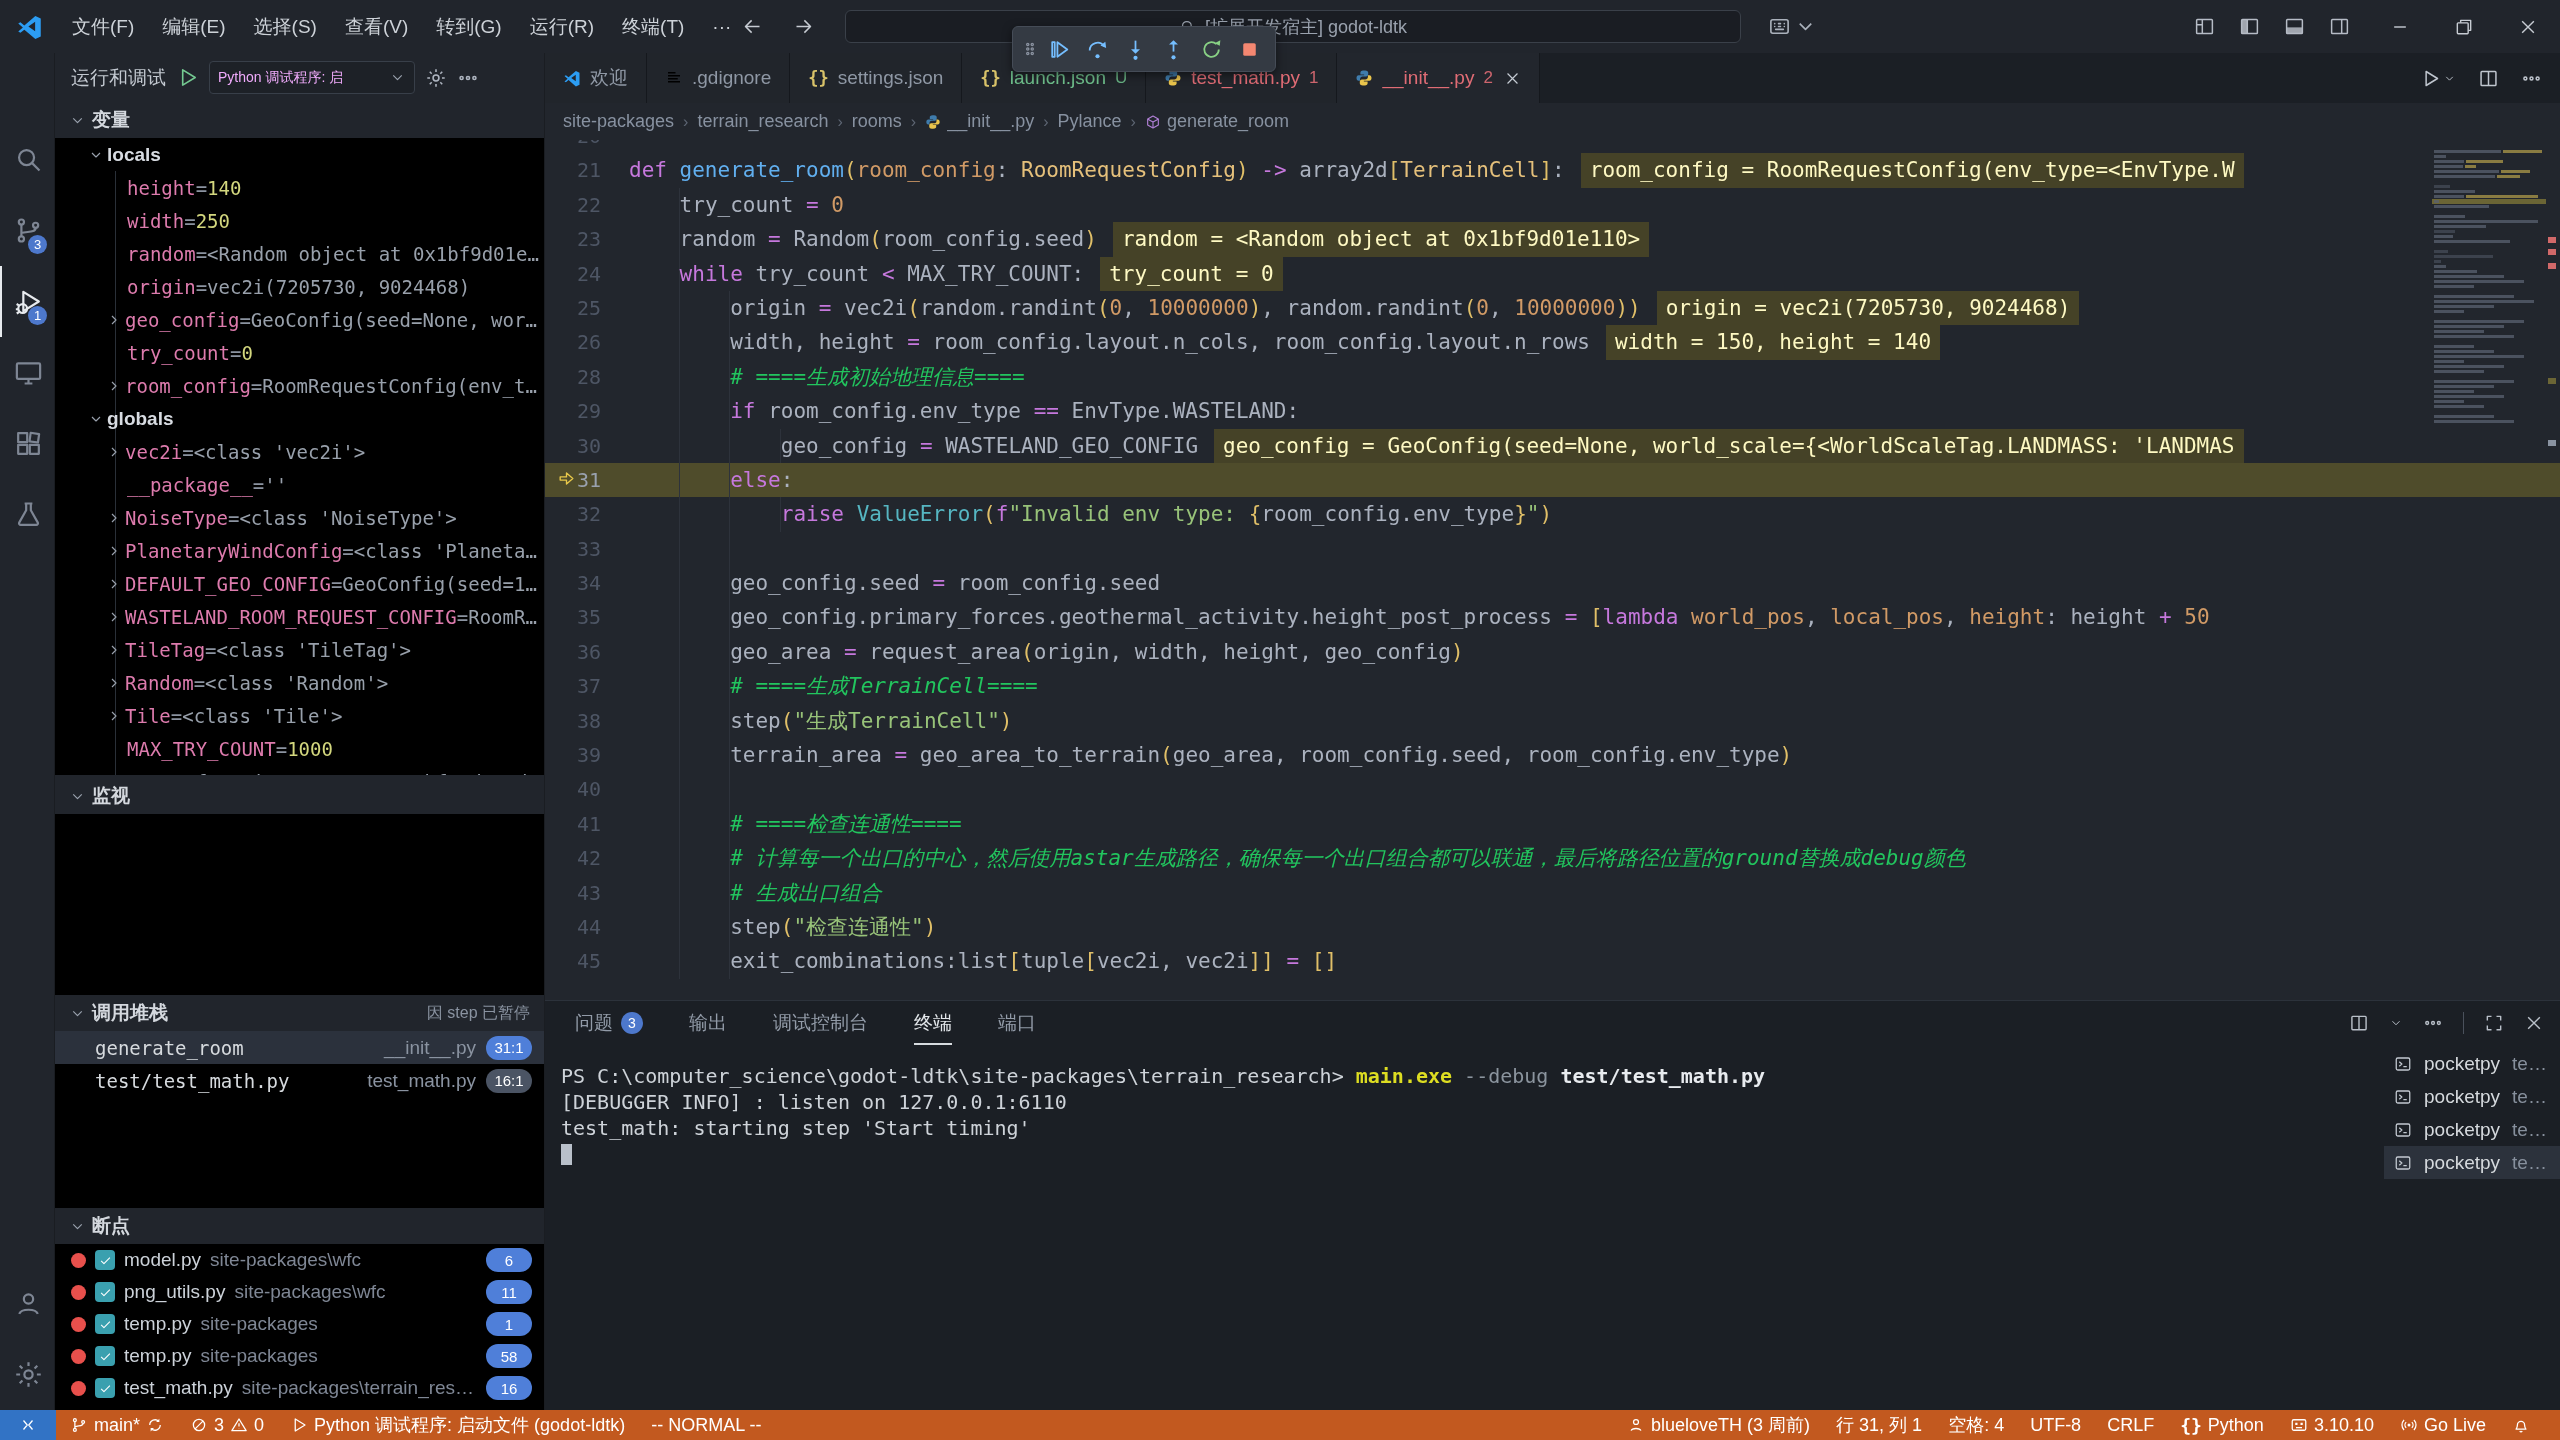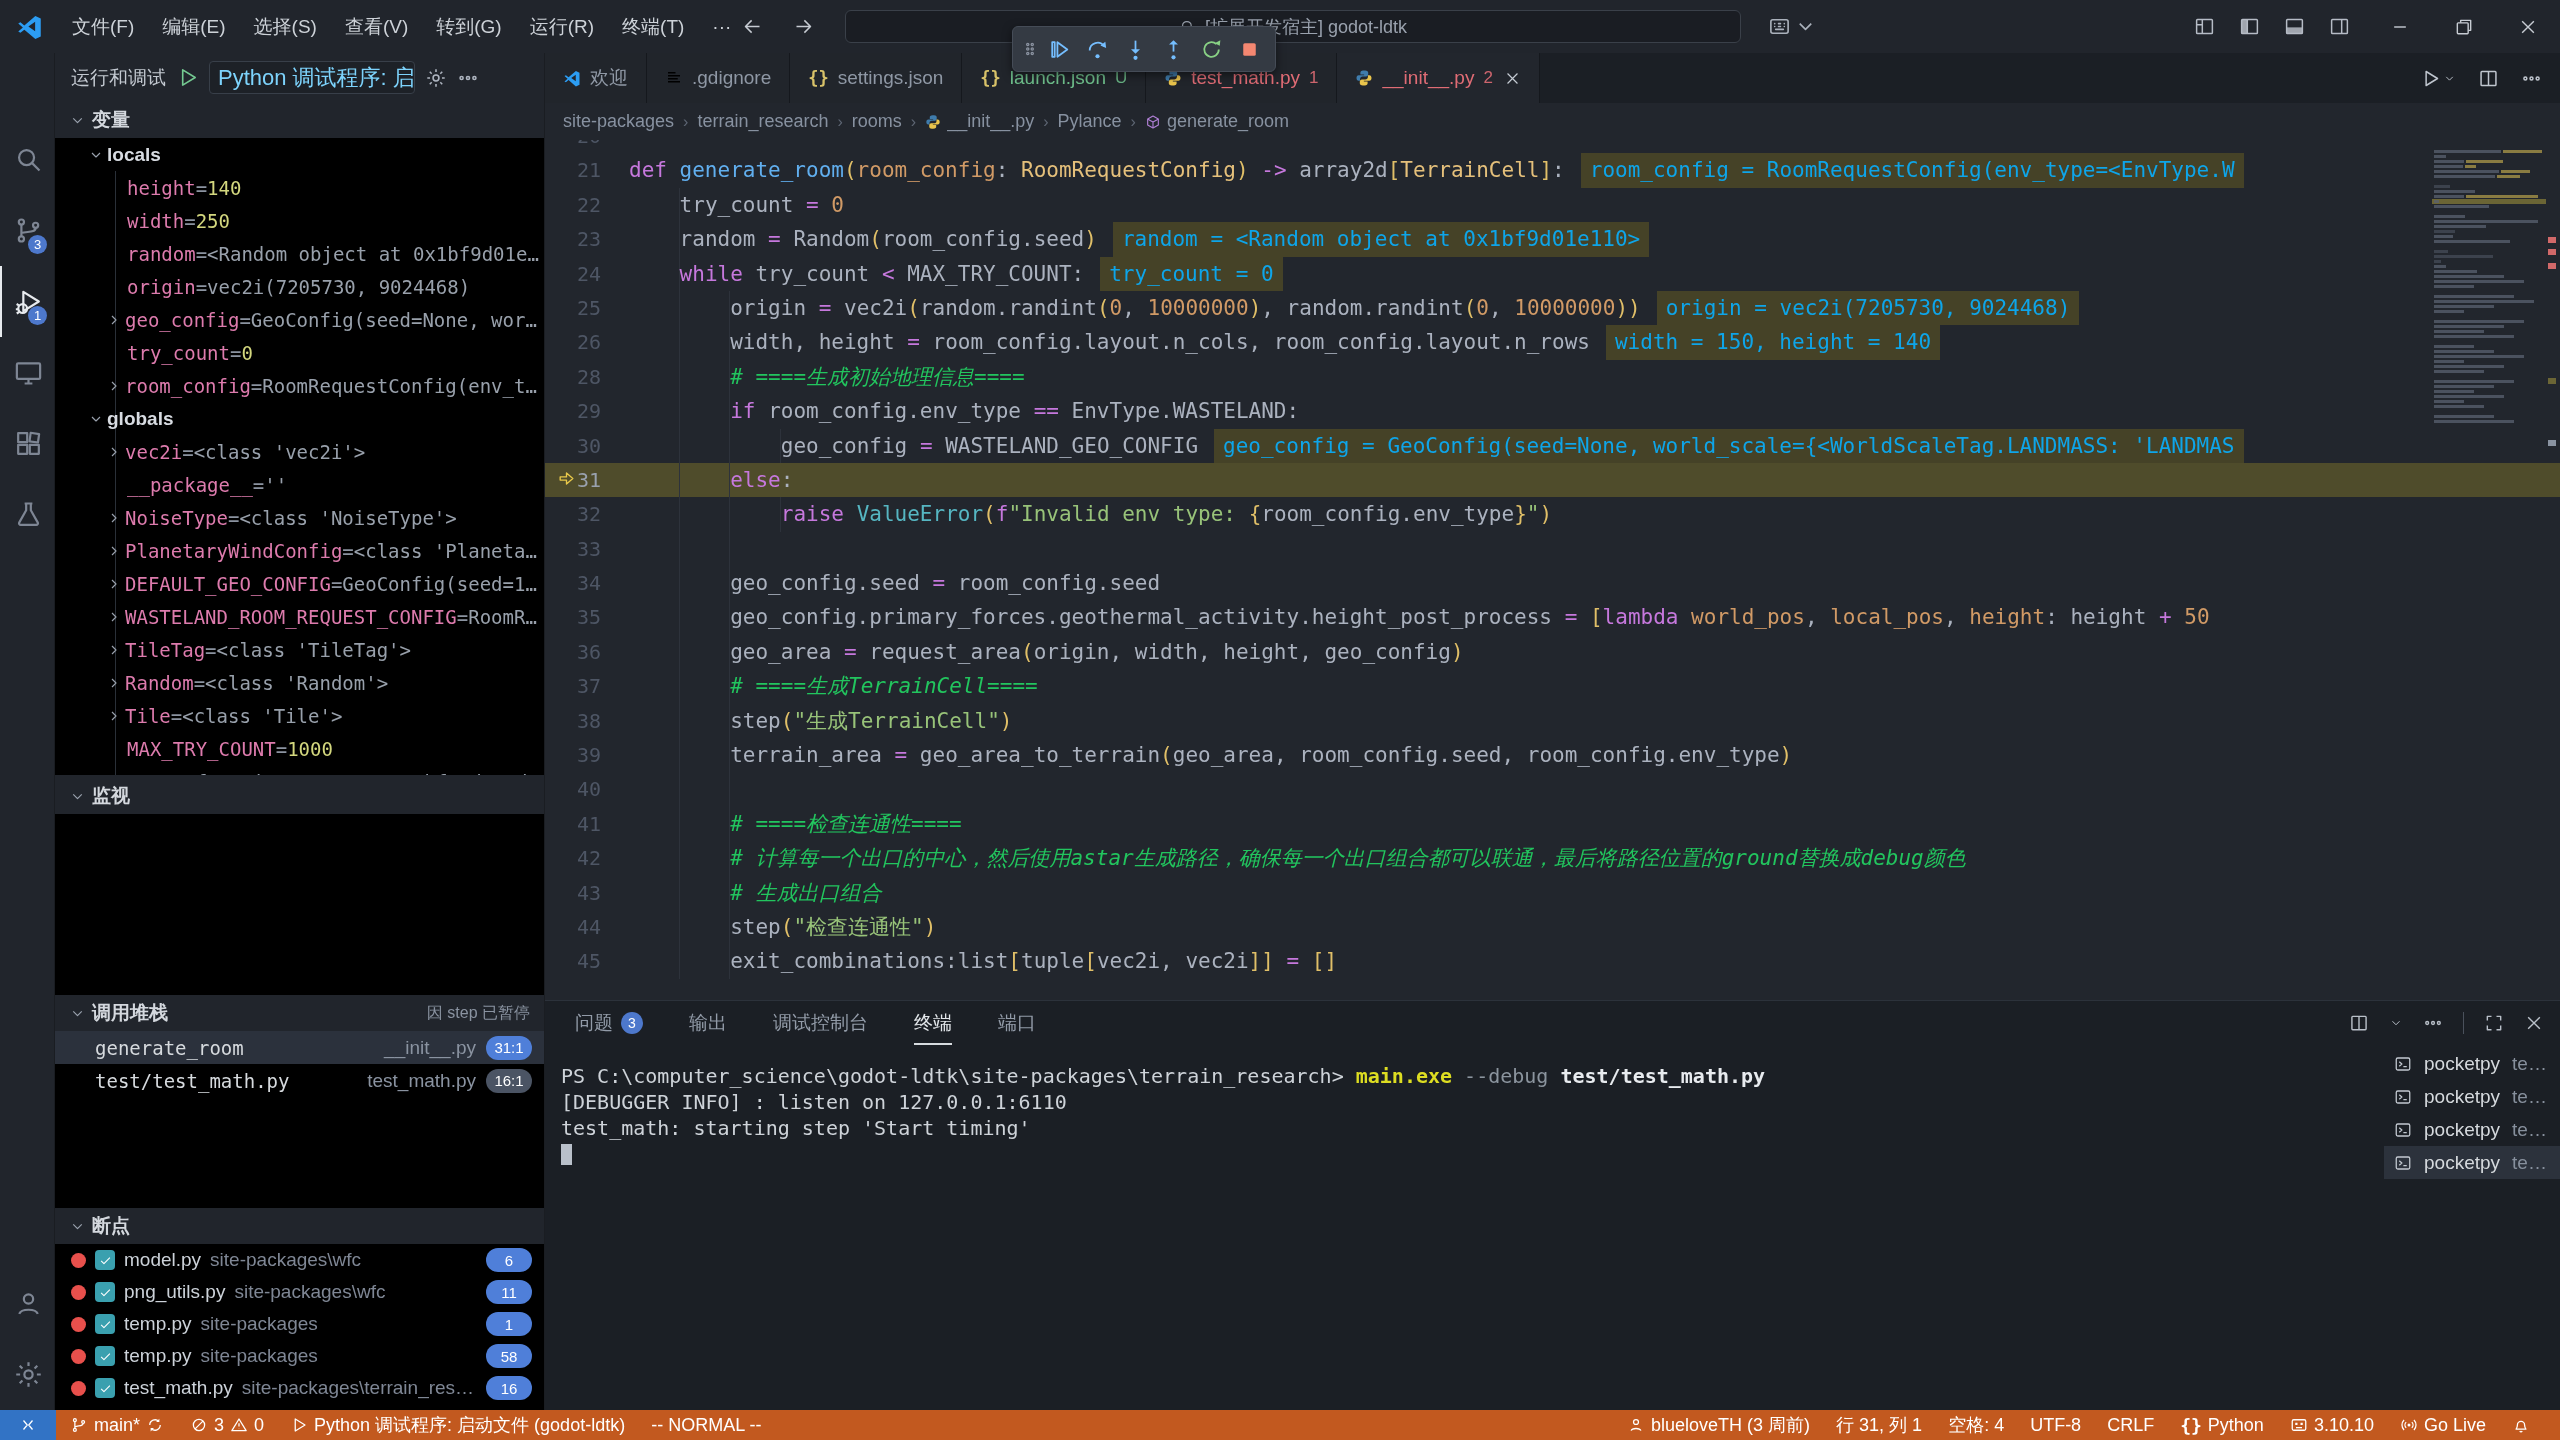--- a/index.html
+++ b/index.html
@@ -43,7 +43,7 @@
   #runbar-label{font-size:19px;color:#c3c9d1;white-space:nowrap;}
   #run-play{color:#74c991;font-size:23px;}
   #launch-select{width:206px;height:33px;background:#1d2127;border:1px solid #383f49;border-radius:4px;display:flex;align-items:center;
-    padding:0 8px;font-size:22px;color:#7dd3fc;white-space:nowrap;overflow:hidden;}
+    padding:0 8px;font-size:14px;color:#f0abfc;white-space:nowrap;overflow:hidden;}
   #launch-select .ic{margin-left:auto;font-size:17px;color:#9aa2ae;}
   .sb-sec-header{position:absolute;left:0;width:100%;height:36px;display:flex;align-items:center;gap:6px;padding-left:14px;
     font-size:19px;font-weight:bold;color:#d4d8de;background:#21252c;}

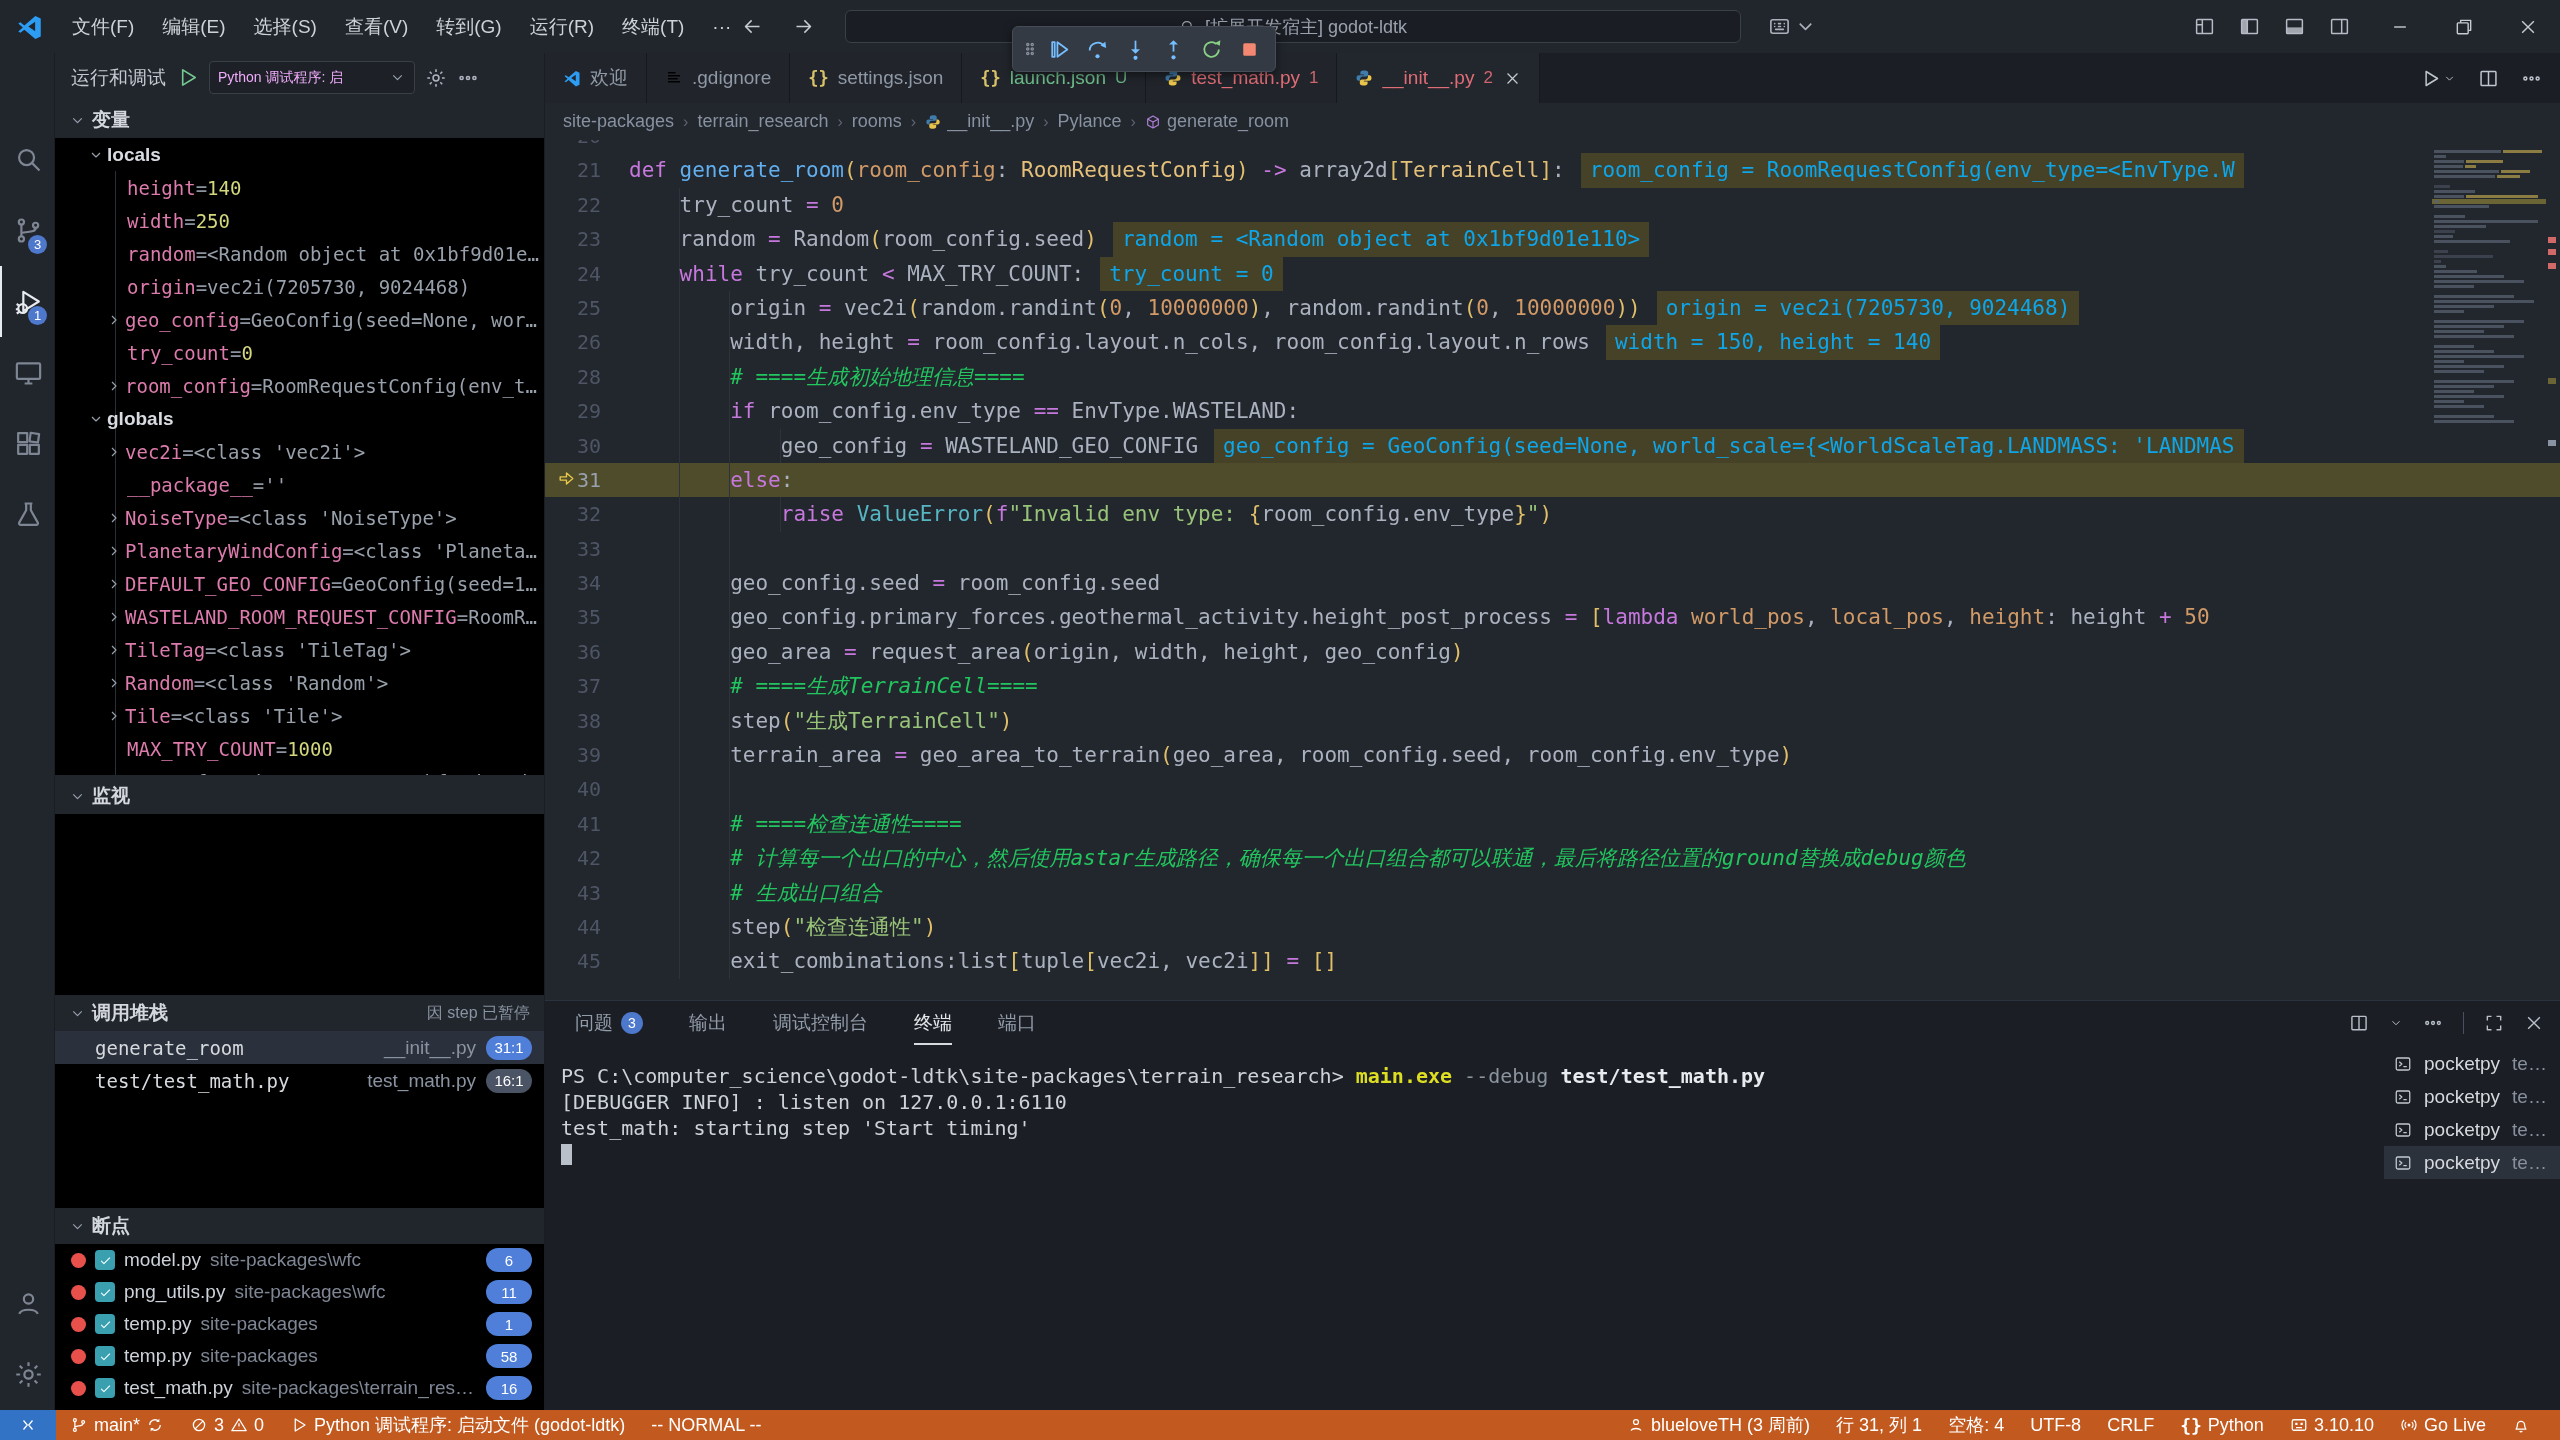--- a/index.html
+++ b/index.html
@@ -105,7 +105,7 @@
   .tk-k{color:#c678dd}.tk-f{color:#61afef}.tk-p{color:#d19a66}.tk-t{color:#e5c07b}.tk-n{color:#d19a66}
   .tk-s{color:#98c379}.tk-c{color:#22c55e;font-style:italic}.tk-b{color:#e0bf68}.tk-o{color:#c678dd}
   .tk-v{color:#abb2bf}.tk-y{color:#56b6c2}
-  .chip{display:inline-block;margin-left:16px;padding:0 9px;background:#454227;color:#0ea5e9;}
+  .chip{display:inline-block;margin-left:16px;padding:0 9px;background:#454227;color:#fef9c3;}
   .exec-arrow{position:absolute;left:12px;top:0;color:#e8c84a;font-size:19px;}
   #minimap{position:absolute;left:1887px;top:4px;width:114px;}
   .mm-row{height:5px;position:relative;}

